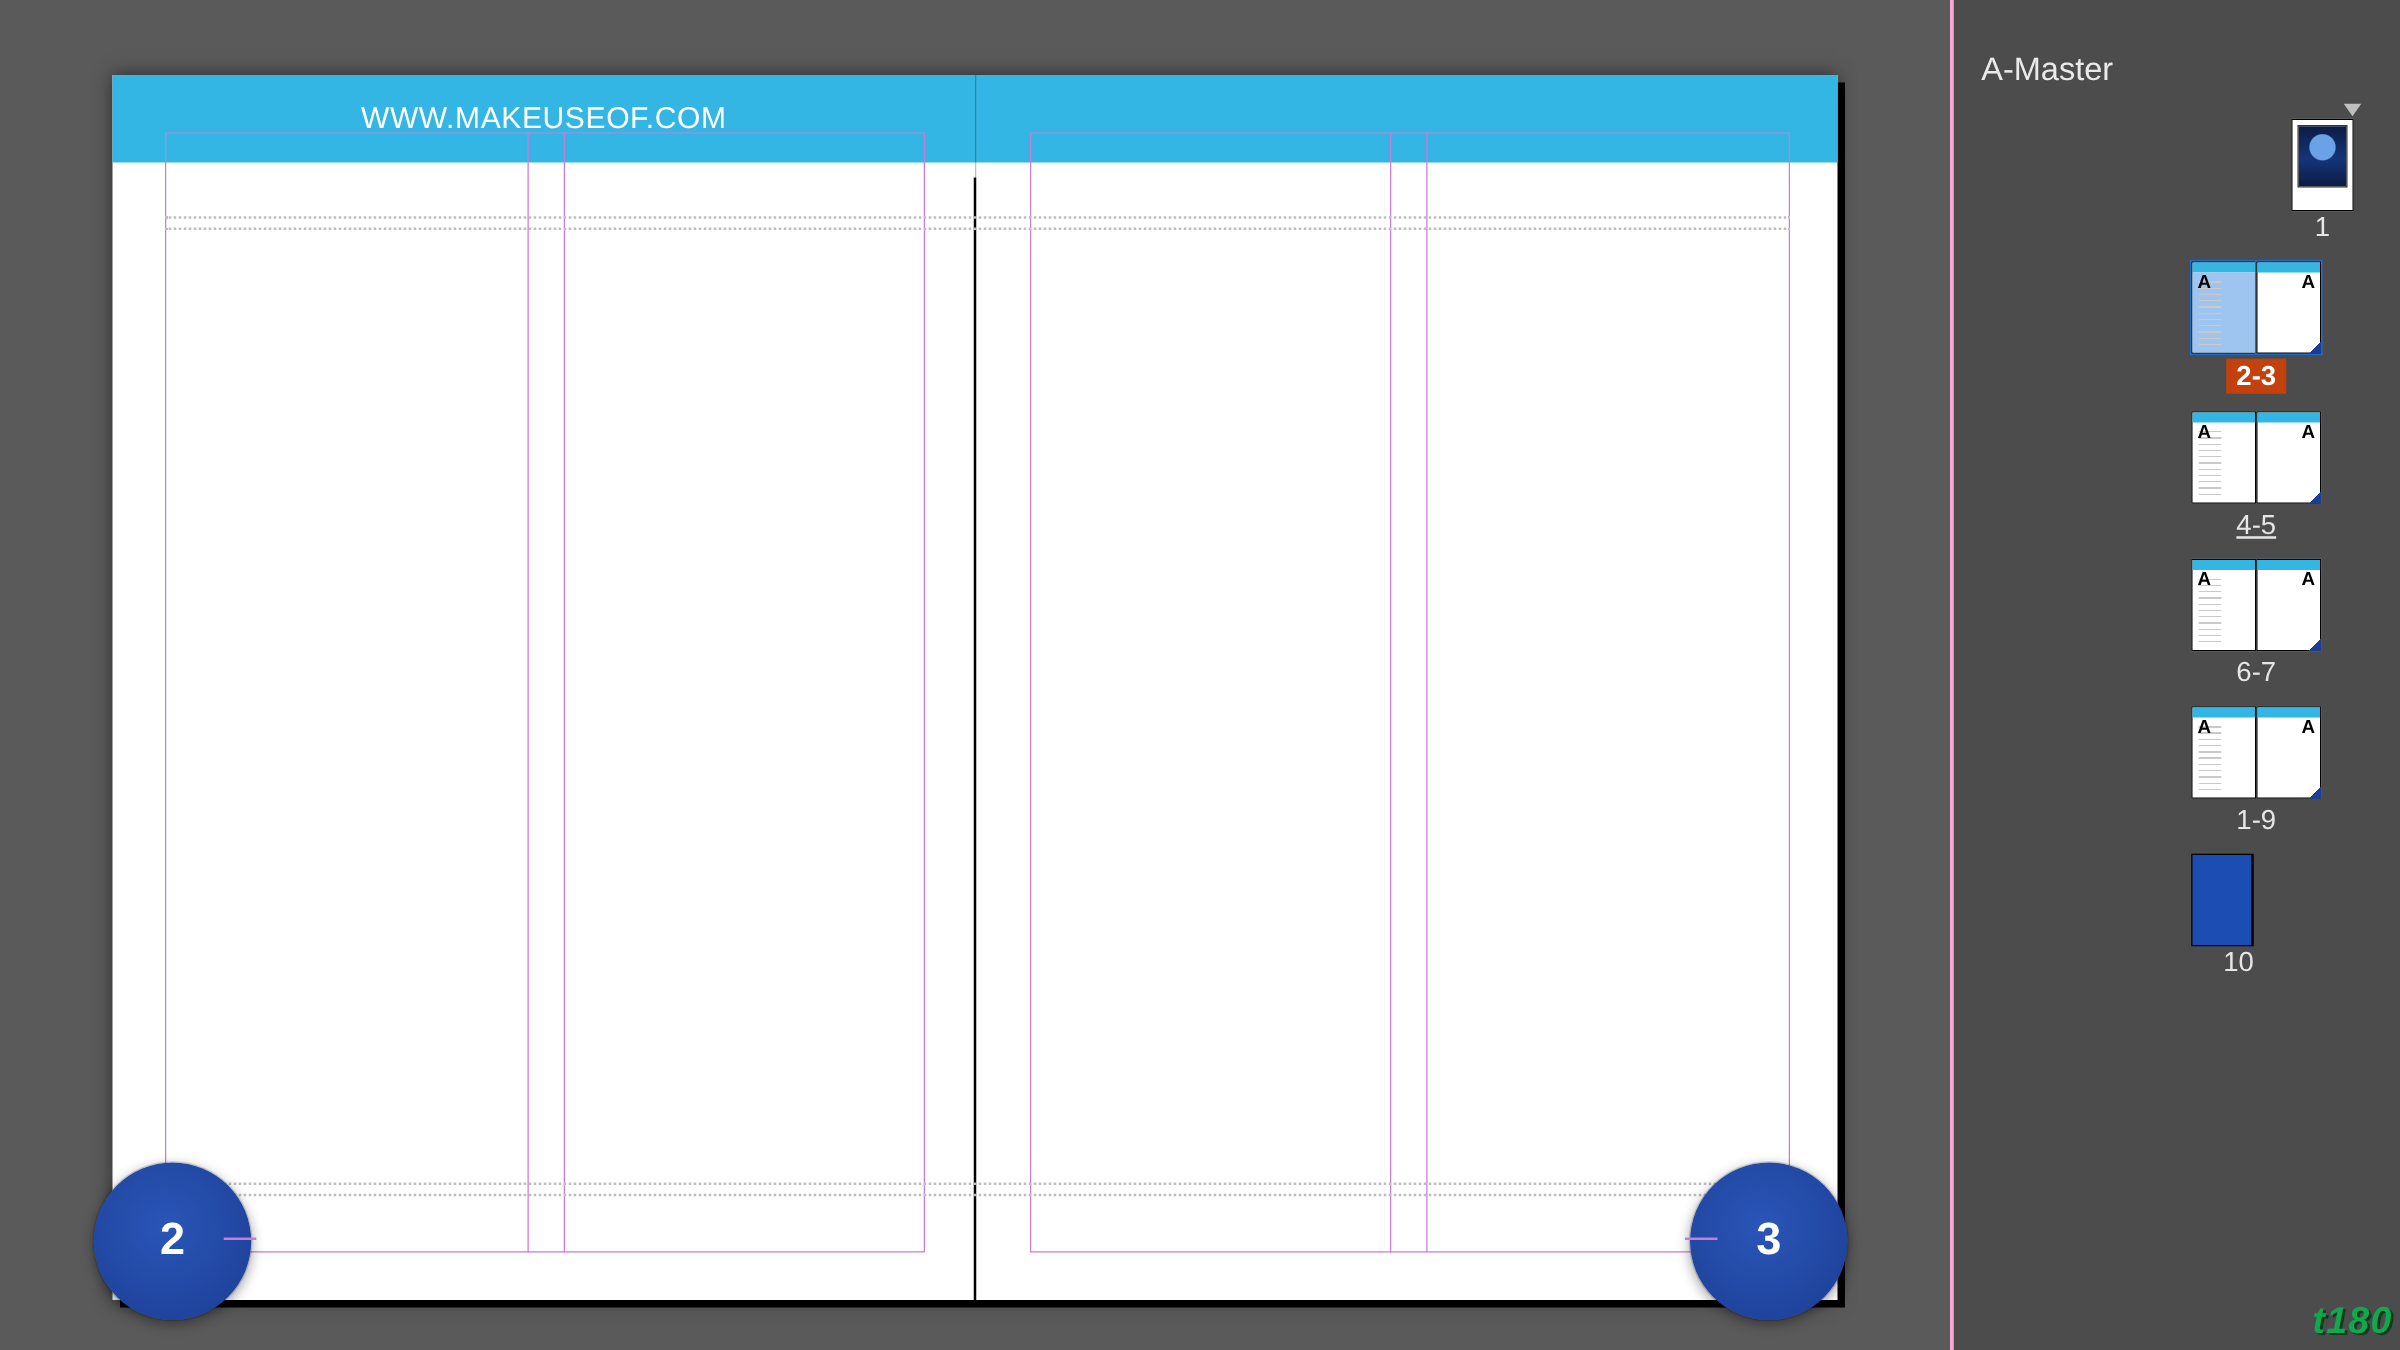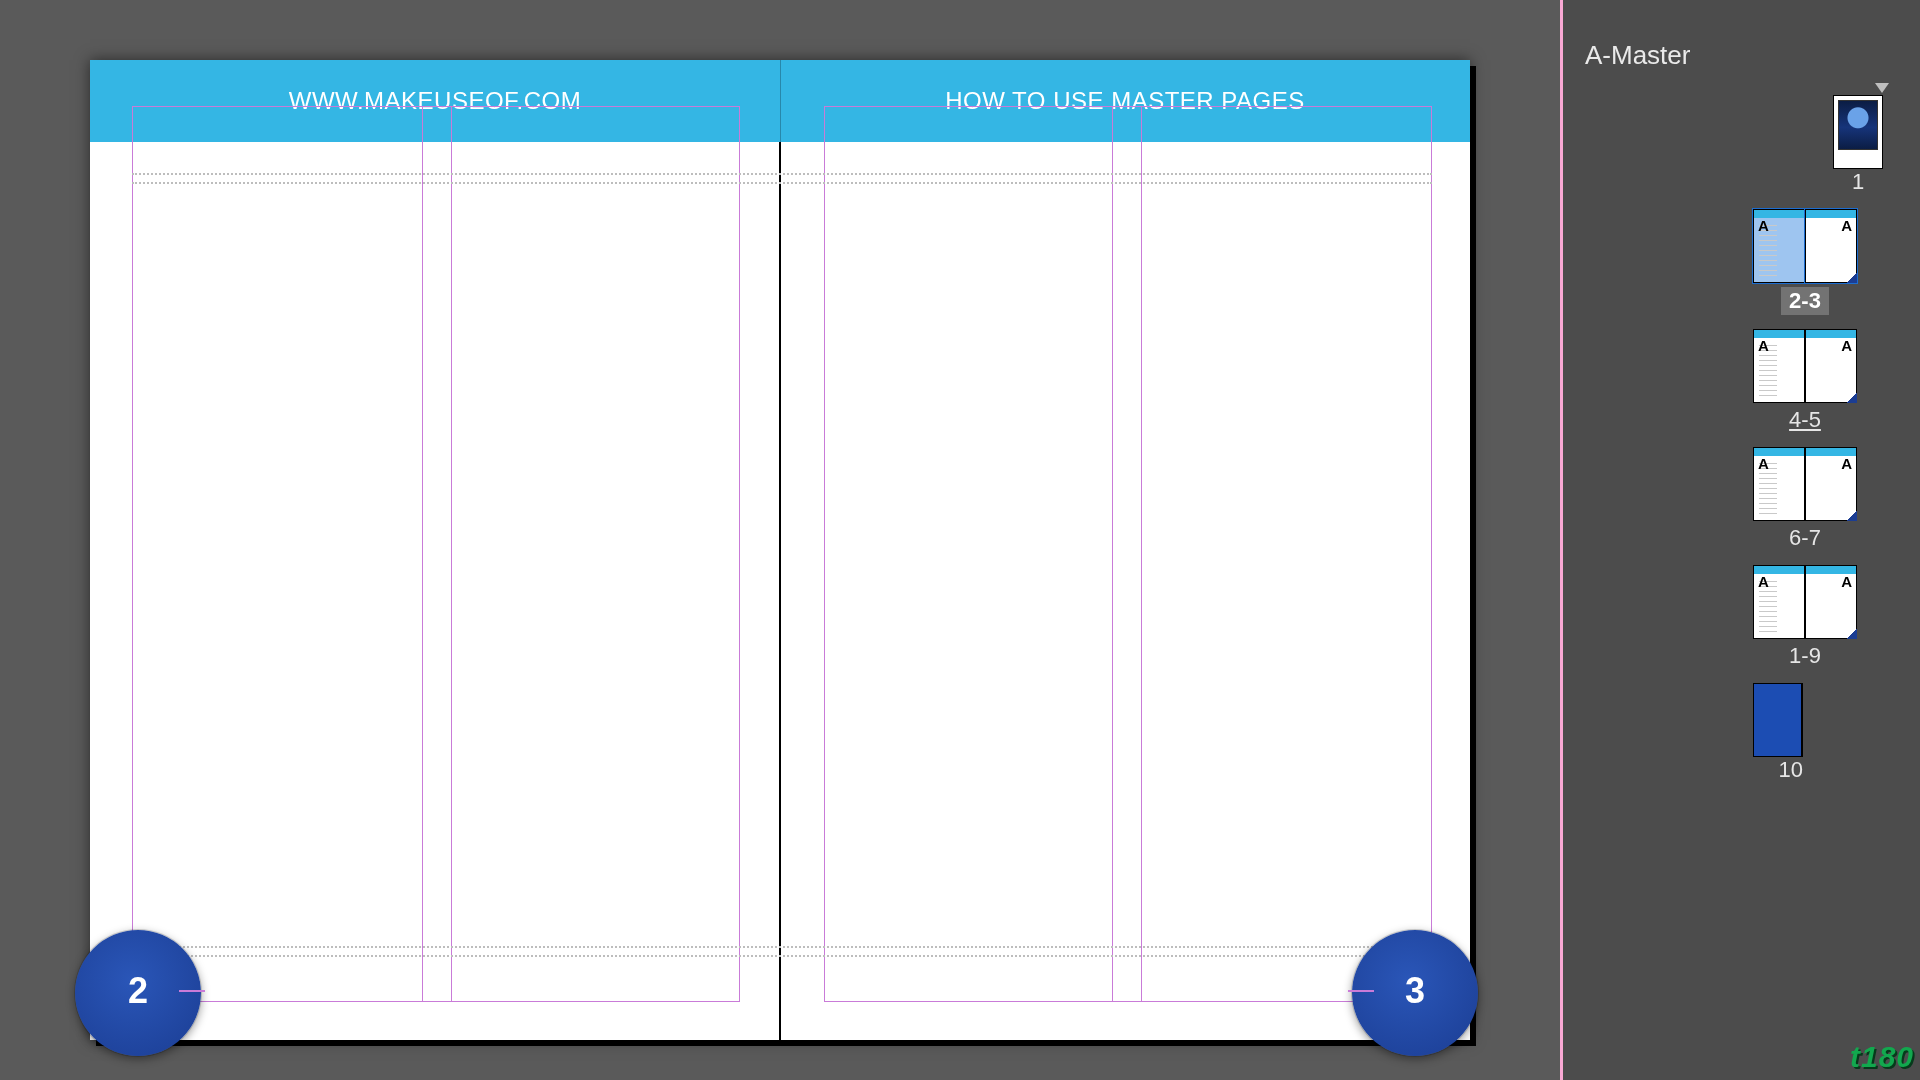--- a/index.html
+++ b/index.html
@@ -26,7 +26,7 @@
     position: absolute;
     left: 0; top: 0;
     width: 100%;
-    height: 82px;
+    height: 70px;
     background: #34b6e4;
     display: flex;
   }

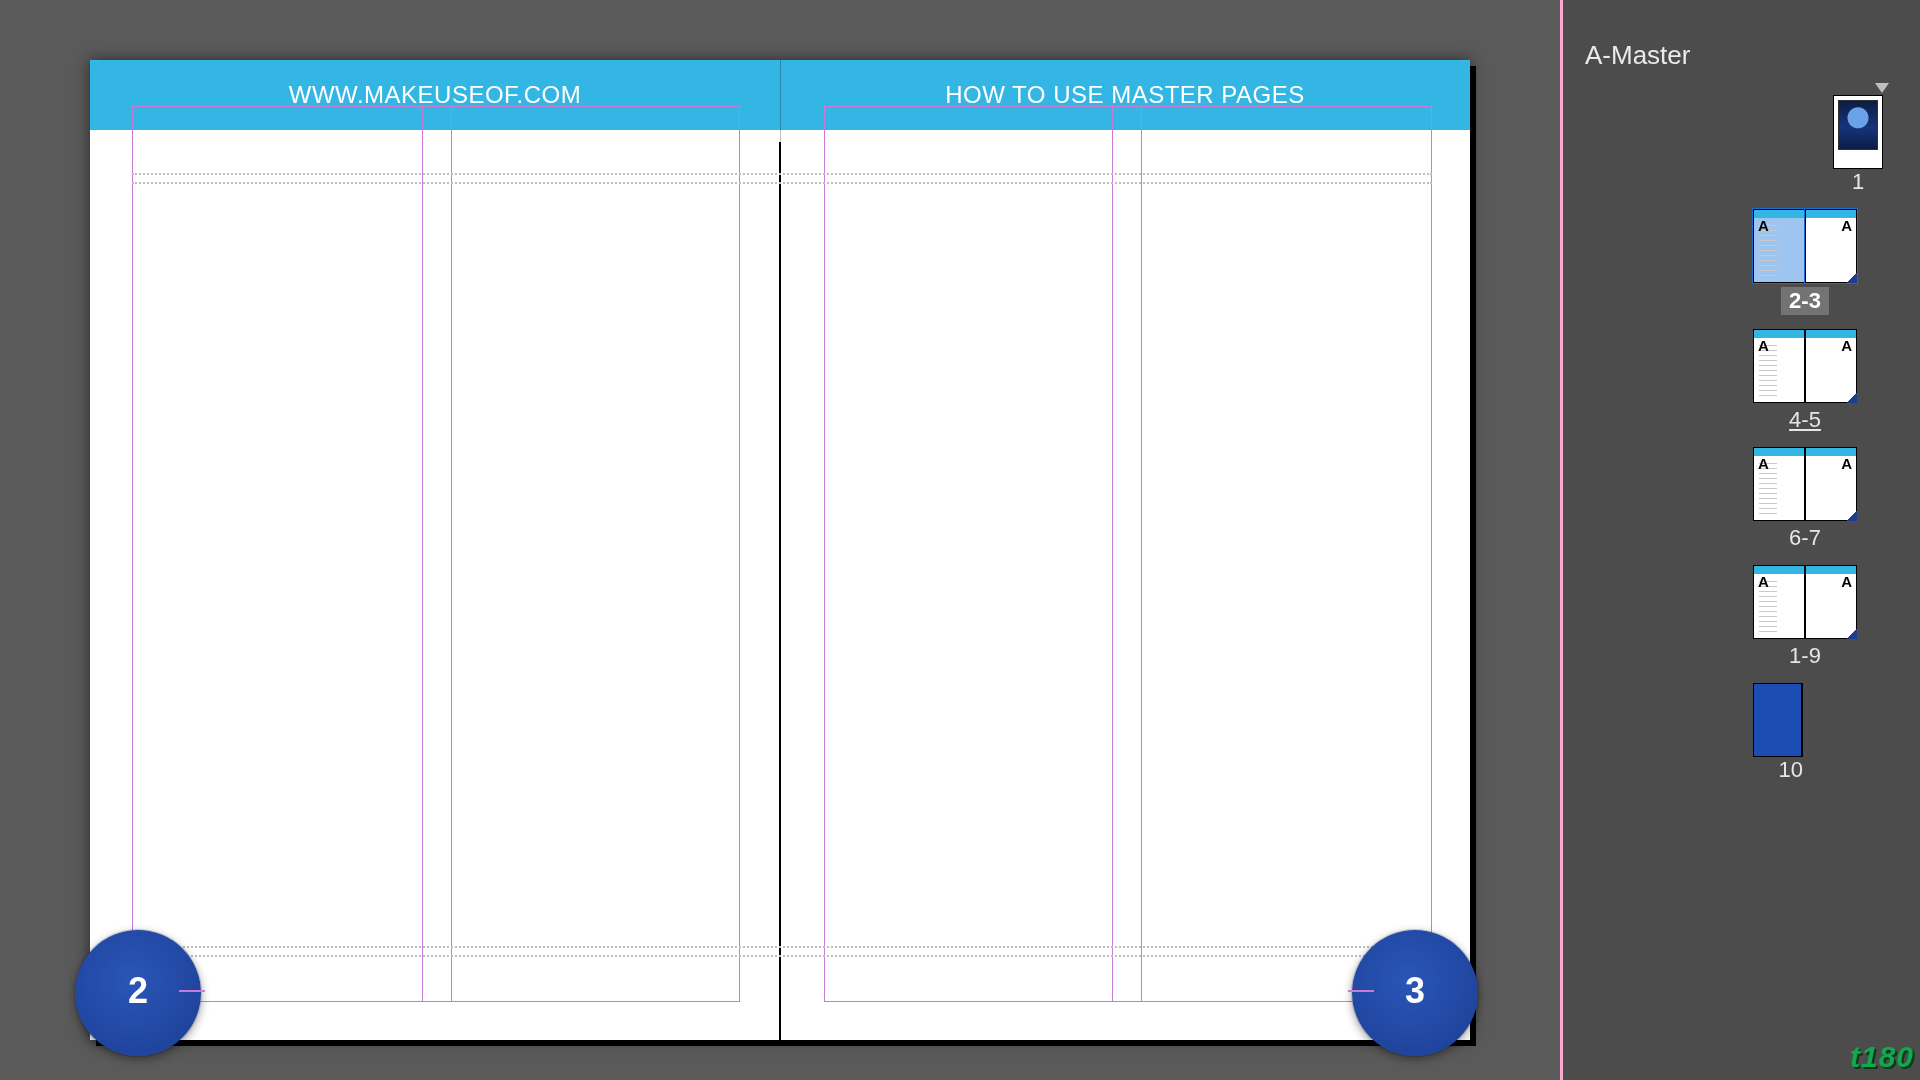--- a/index.html
+++ b/index.html
@@ -284,9 +284,6 @@
     <div class="header-left">
       <span class="header-text">WWW.MAKEUSEOF.COM</span>
     </div>
-    <div class="header-right">
-      <span class="header-text">HOW TO USE MASTER PAGES</span>
-    </div>
   </div>
 
   <div class="spine-top"></div>

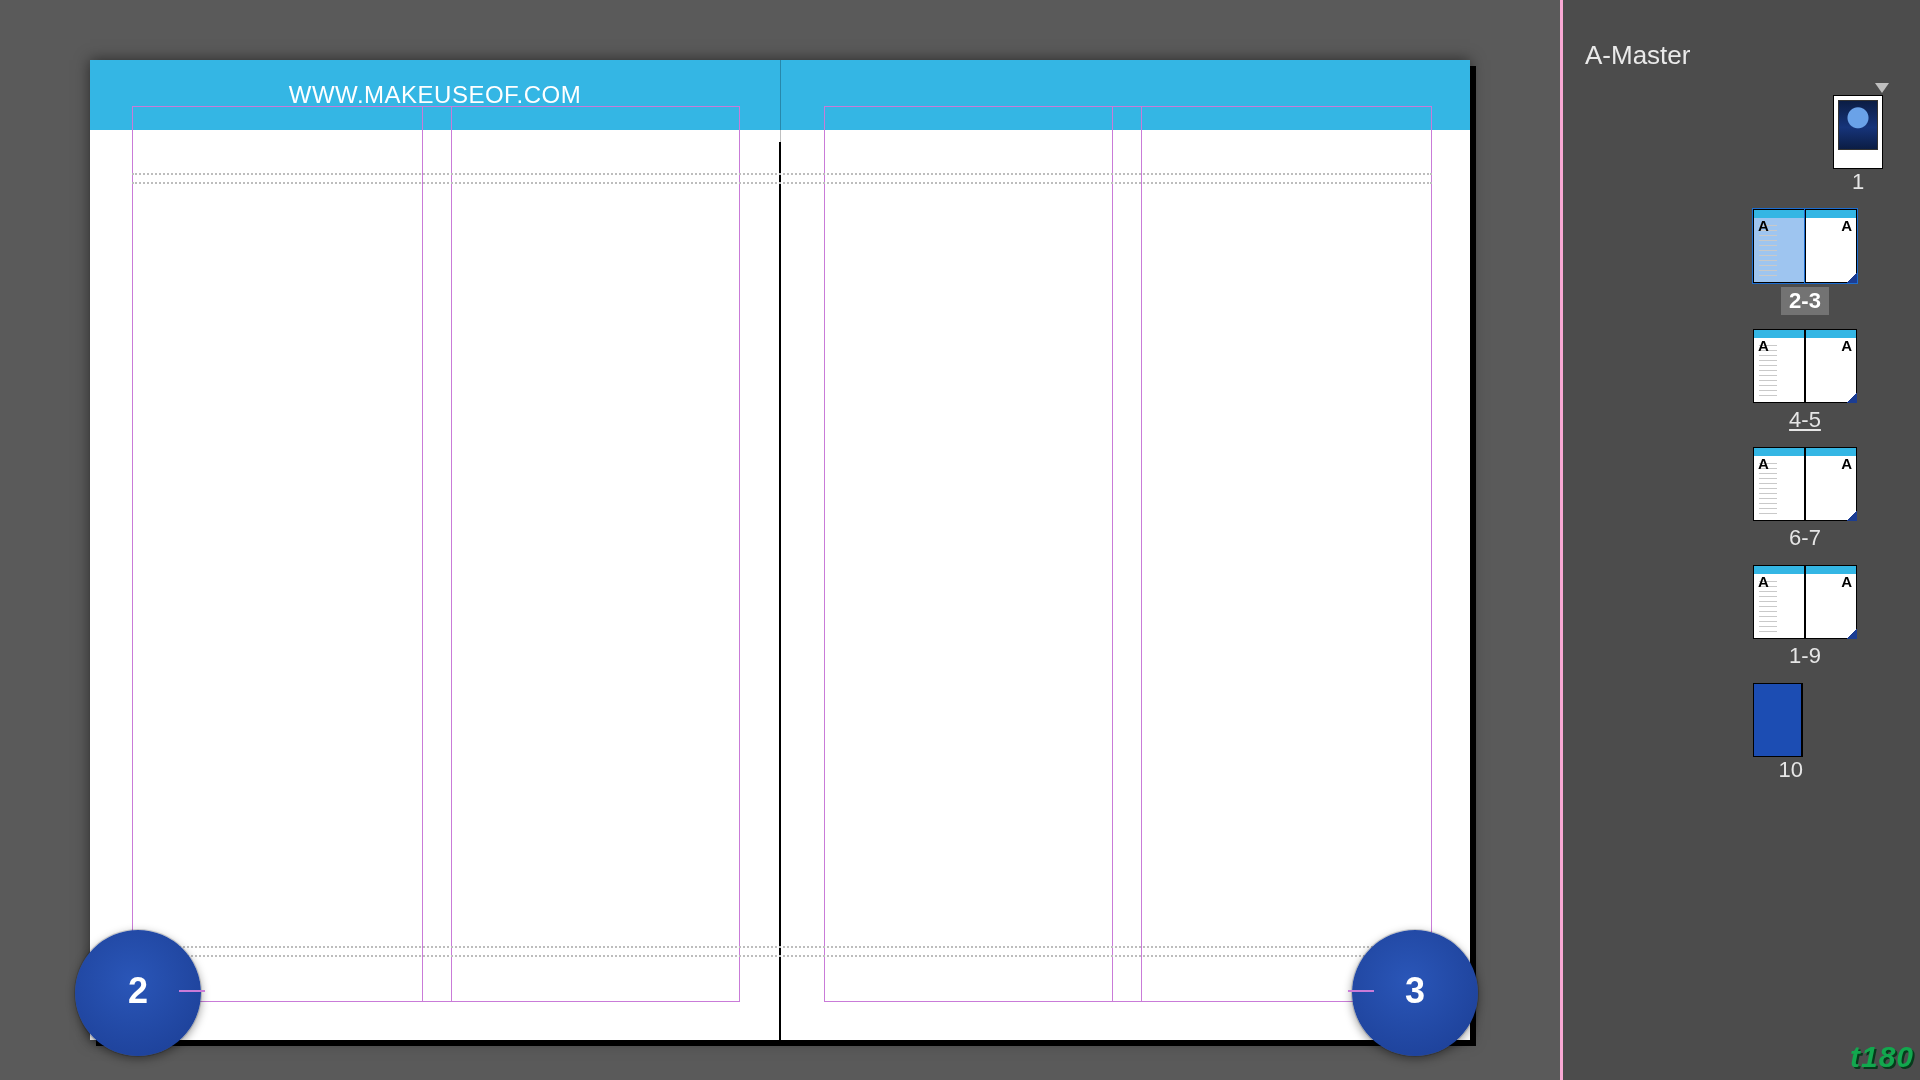--- a/index.html
+++ b/index.html
@@ -220,7 +220,7 @@
 
   .cap-sel {
     display: inline-block;
-    background: #737373;
+    background: #c2410c;
     color: #fff;
     padding: 1px 8px;
     font-weight: 700;

